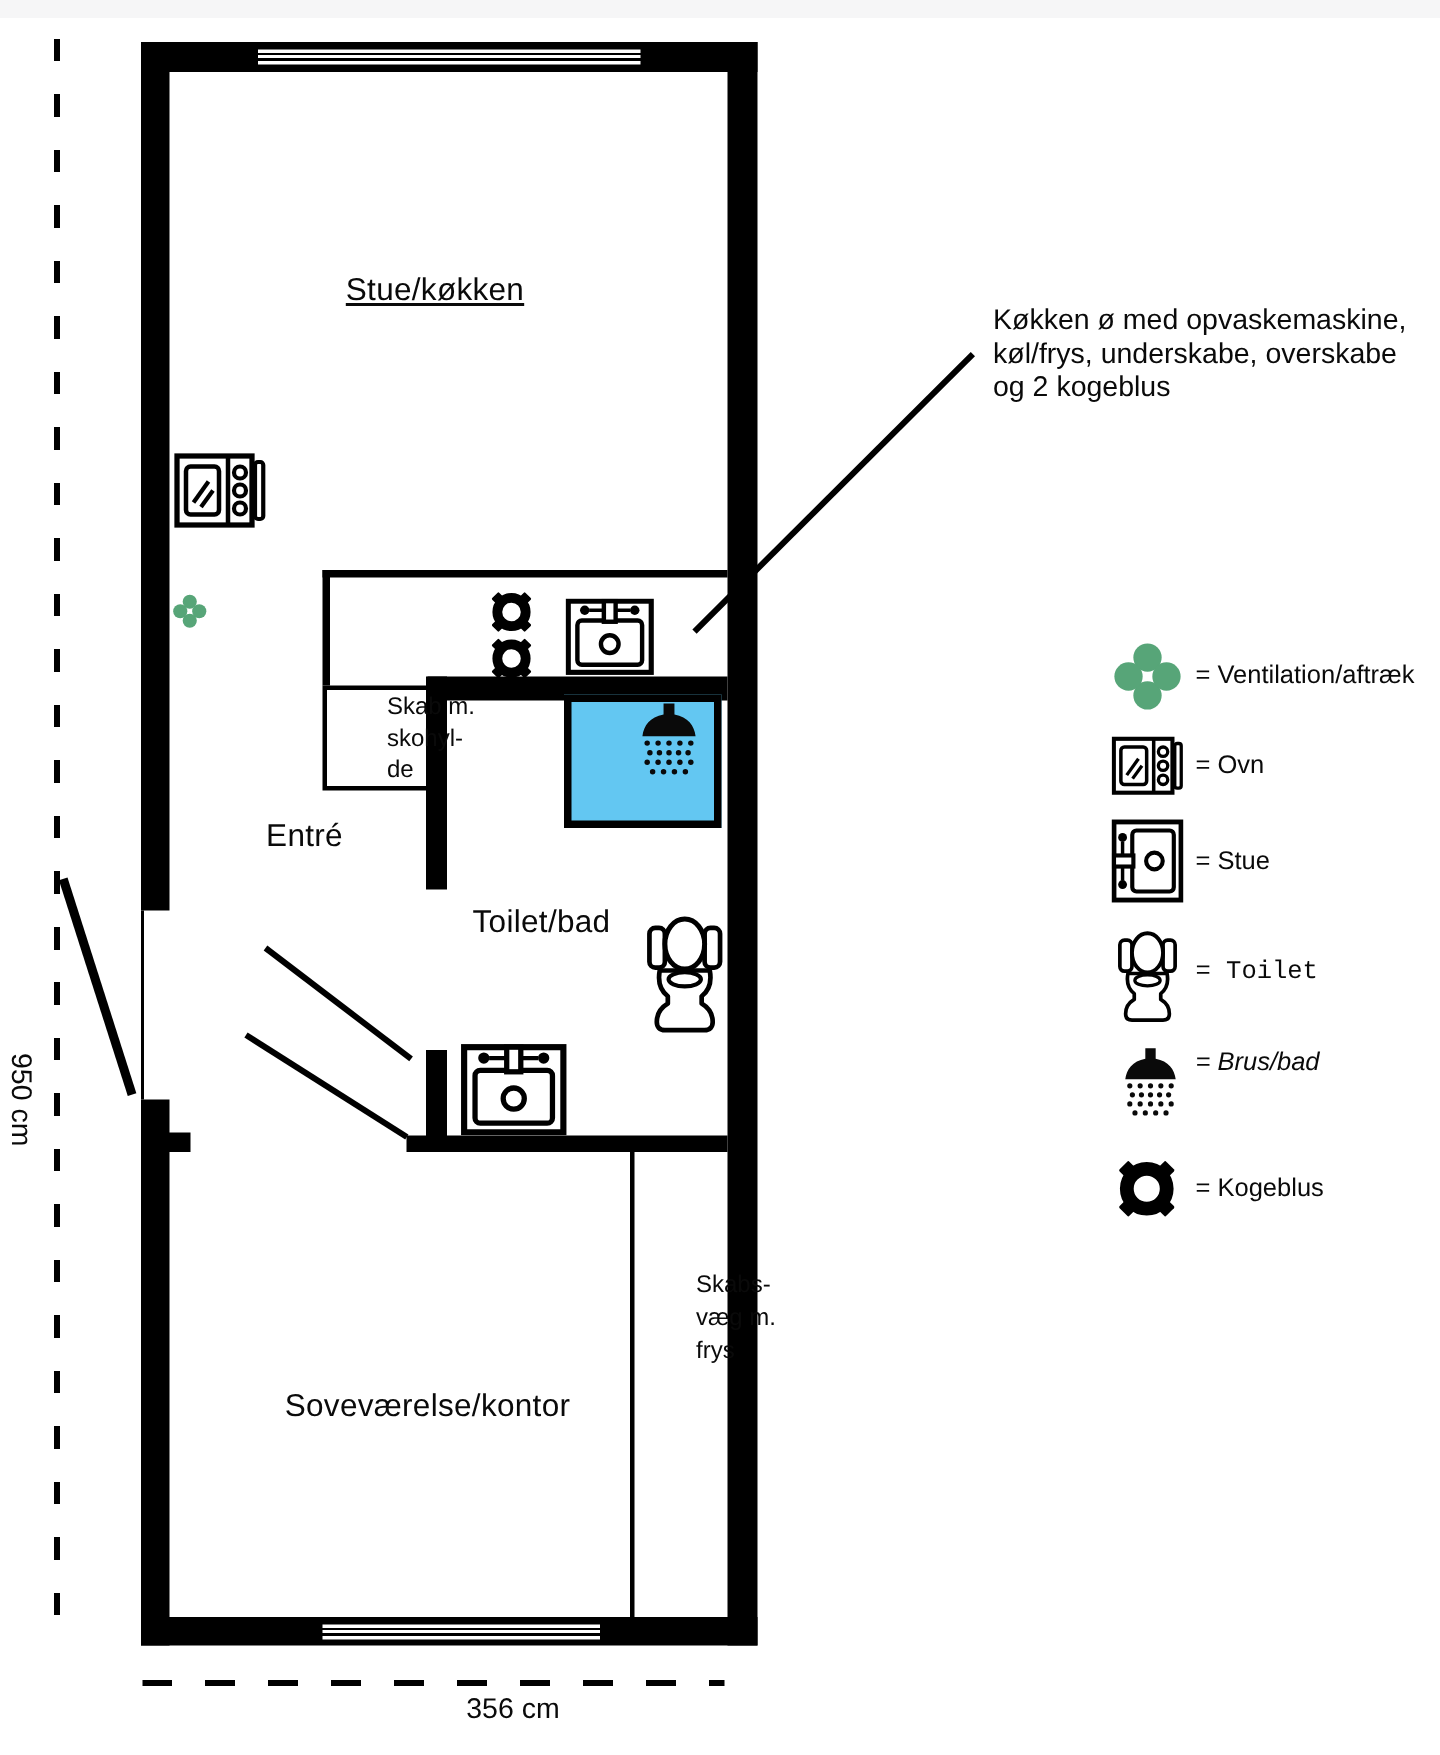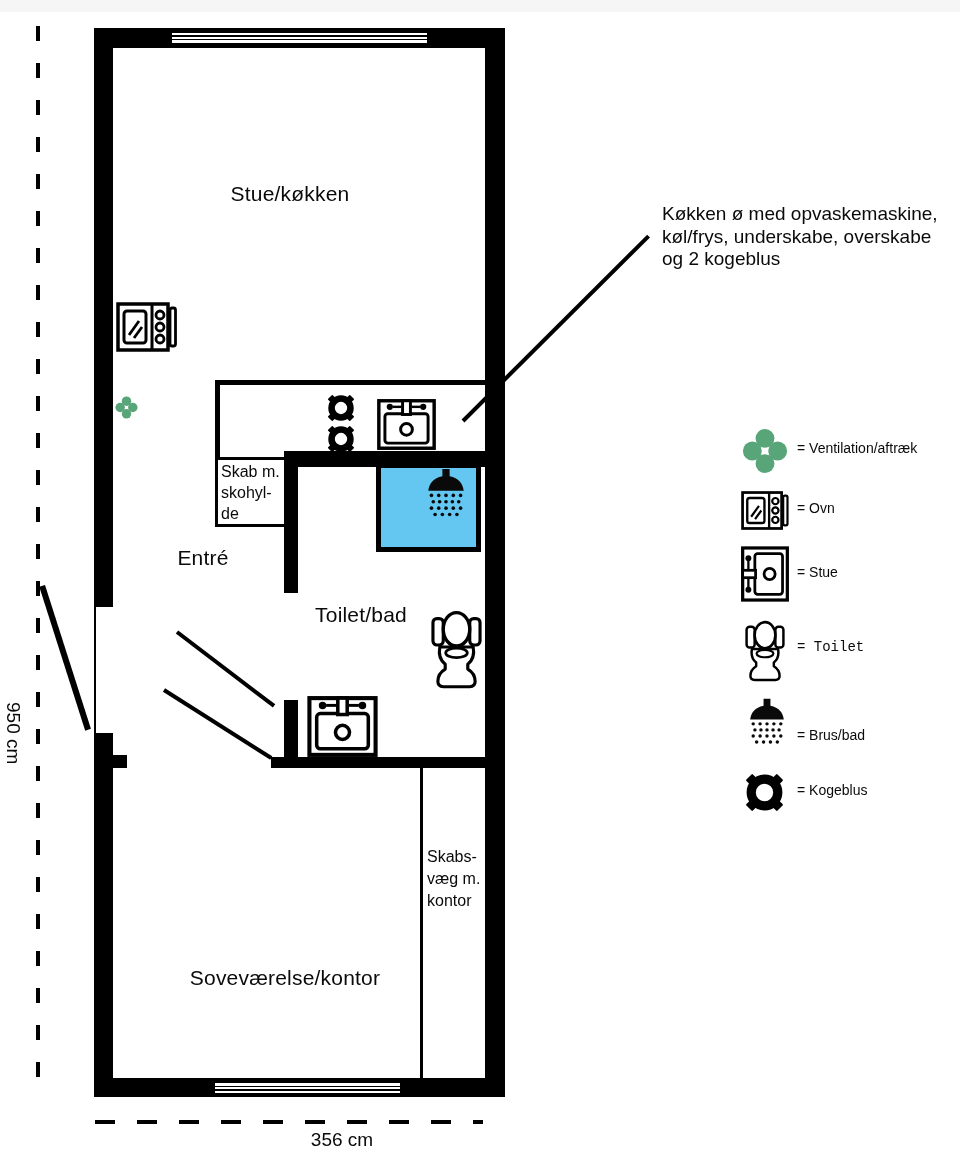--- a/index.html
+++ b/index.html
@@ -169,7 +169,7 @@
   <div class="line" style="left:177px; top:630px; width:122px; height:4px; transform:rotate(37.3deg); transform-origin:0 50%;"></div>
   <div class="line" style="left:164px; top:688px; width:127px; height:4px; transform:rotate(32.4deg); transform-origin:0 50%;"></div>
 
-  <div class="label room-label" style="left:160px; top:182px; width:260px; text-align:center;">Stue/køkken</div>
+  <div class="label room-label" style="left:160px; top:182px; width:260px; text-align:center;text-decoration:underline;">Stue/køkken</div>
   <div class="label room-label" style="left:153px; top:546px; width:100px; text-align:center;">Entré</div>
   <div class="label room-label" style="left:301px; top:603px; width:120px; text-align:center;">Toilet/bad</div>
   <div class="label room-label" style="left:140px; top:926px; width:290px; text-align:center;margin-top:40px;">Soveværelse/kontor</div>

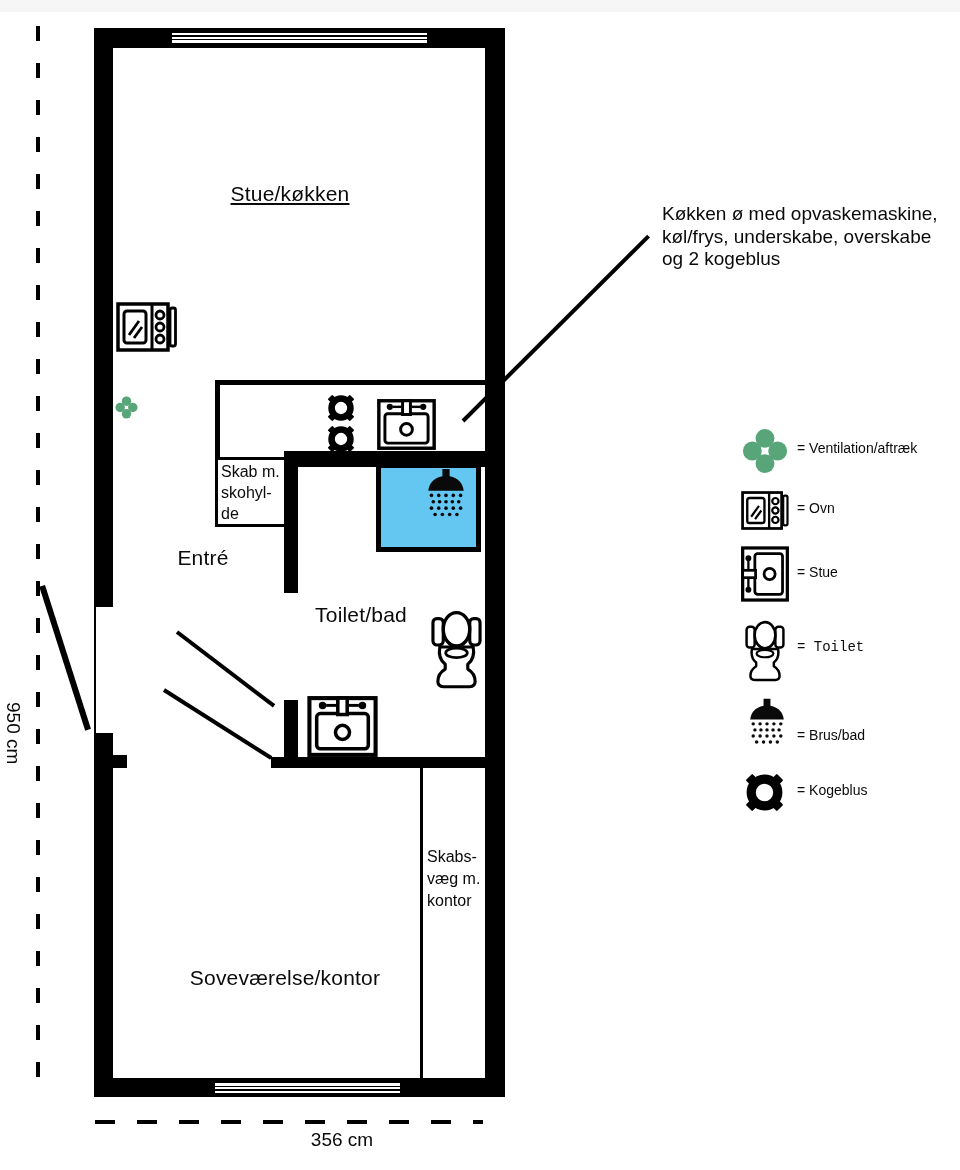--- a/index.html
+++ b/index.html
@@ -14,7 +14,7 @@
   .room-label { font-size:21px; letter-spacing:0.2px; }
   .small-label{ font-size:16px; line-height:21px; }
   .dim-label  { font-size:19px; }
-  .legend-label { position:absolute; left:797px; font-size:14px; }
+  .legend-label { position:absolute; left:797px; font-size:17px; }
   .annotation { position:absolute; left:662px; top:203px; width:285px;
                 font-size:19px; line-height:22.5px; }
   .window { position:absolute; height:10px;

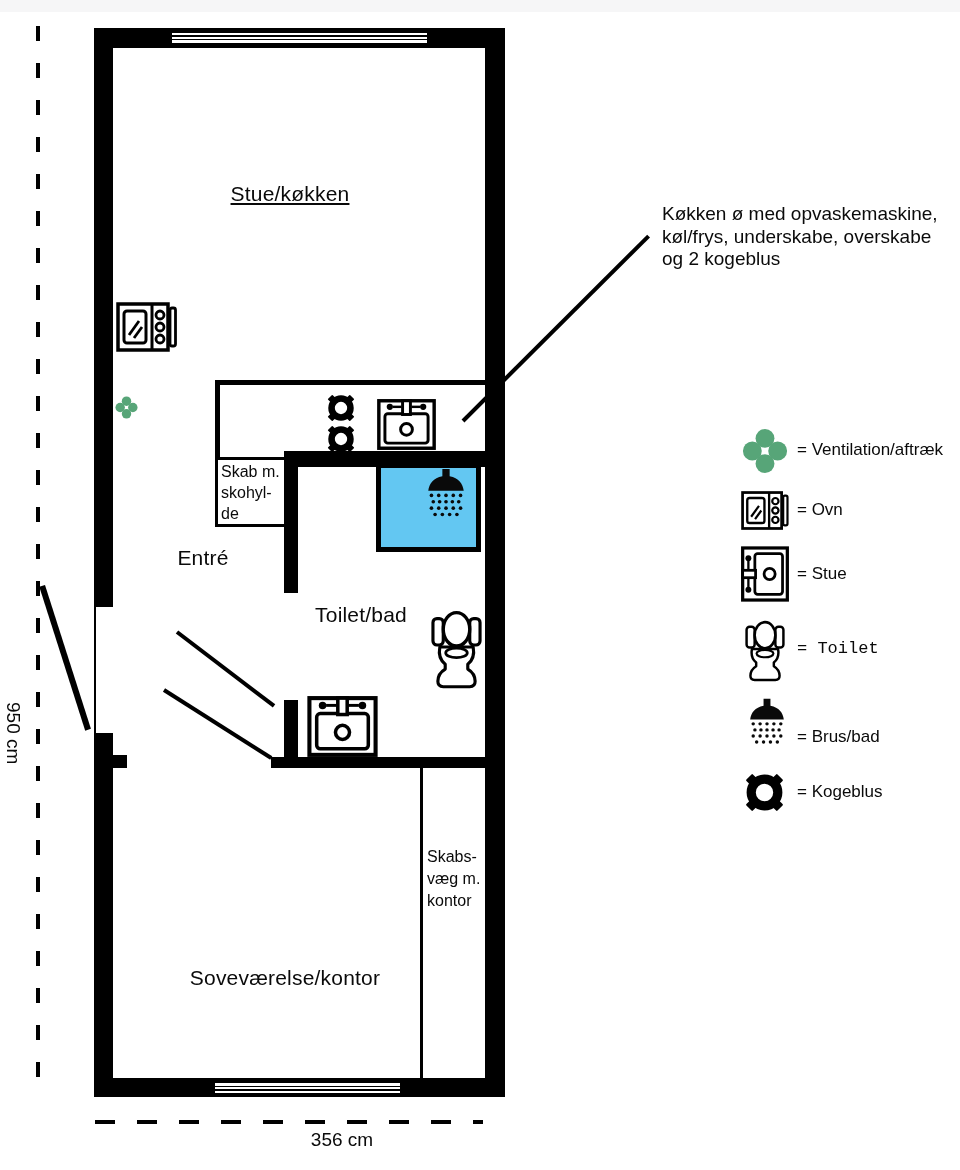--- a/index.html
+++ b/index.html
@@ -12,7 +12,7 @@
   .line { position:absolute; background:var(--wall); }
   .label{ position:absolute; white-space:pre-line; }
   .room-label { font-size:21px; letter-spacing:0.2px; }
-  .small-label{ font-size:16px; line-height:21px; }
+  .small-label{ font-size:16px; line-height:21px;margin-left:37px; }
   .dim-label  { font-size:19px; }
   .legend-label { position:absolute; left:797px; font-size:17px; }
   .annotation { position:absolute; left:662px; top:203px; width:285px;

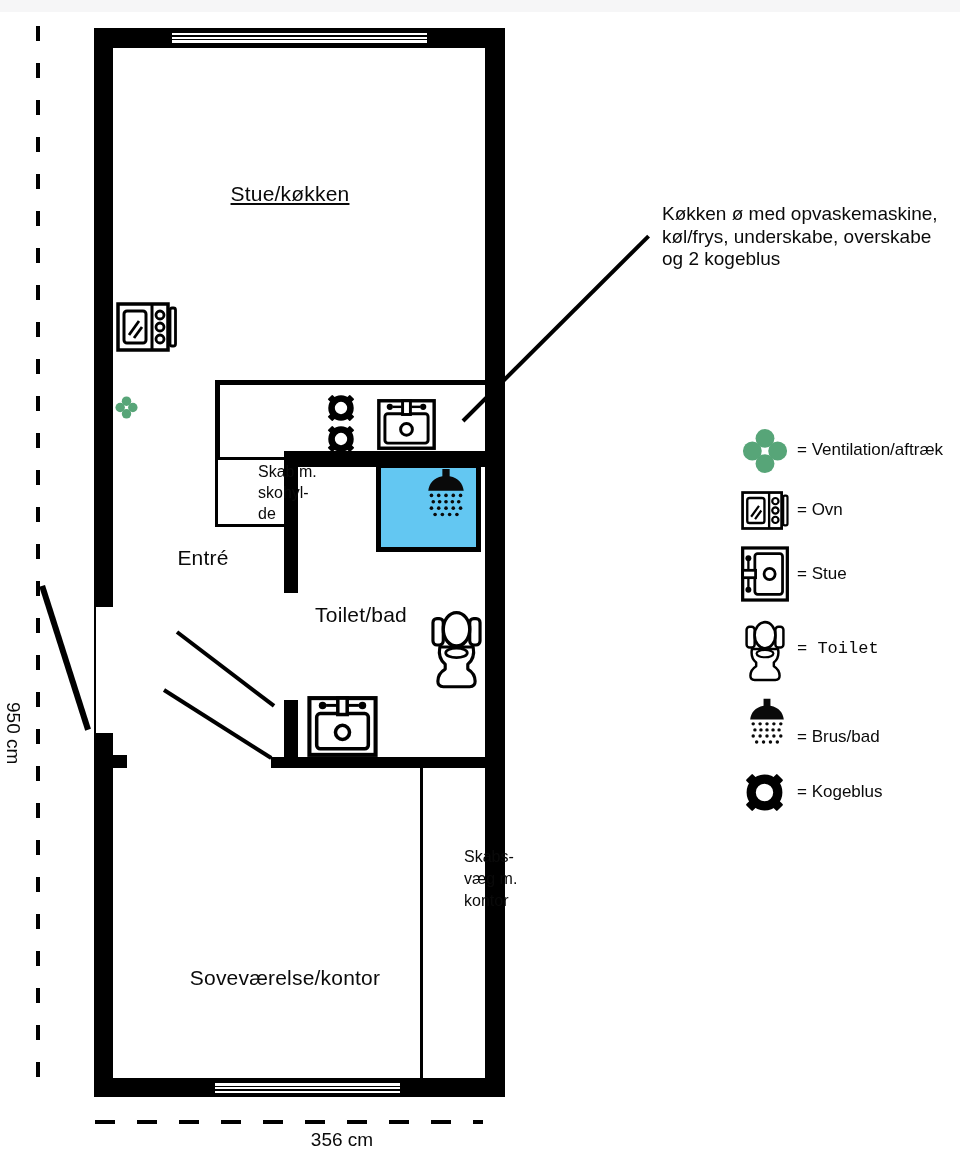--- a/index.html
+++ b/index.html
@@ -208,7 +208,7 @@
   <svg class="icon" style="left:748px; top:698px;" width="38" height="50">
       <use href="#sym-shower"></use>
     </svg>
-  <div class="legend-label" style="top:727px;">= Brus/bad</div>
+  <div class="legend-label" style="top:698px;font-style:italic;">= Brus/bad</div>
 
   <svg class="icon" style="left:742px; top:770px;" width="45" height="45">
       <use href="#sym-burner"></use>

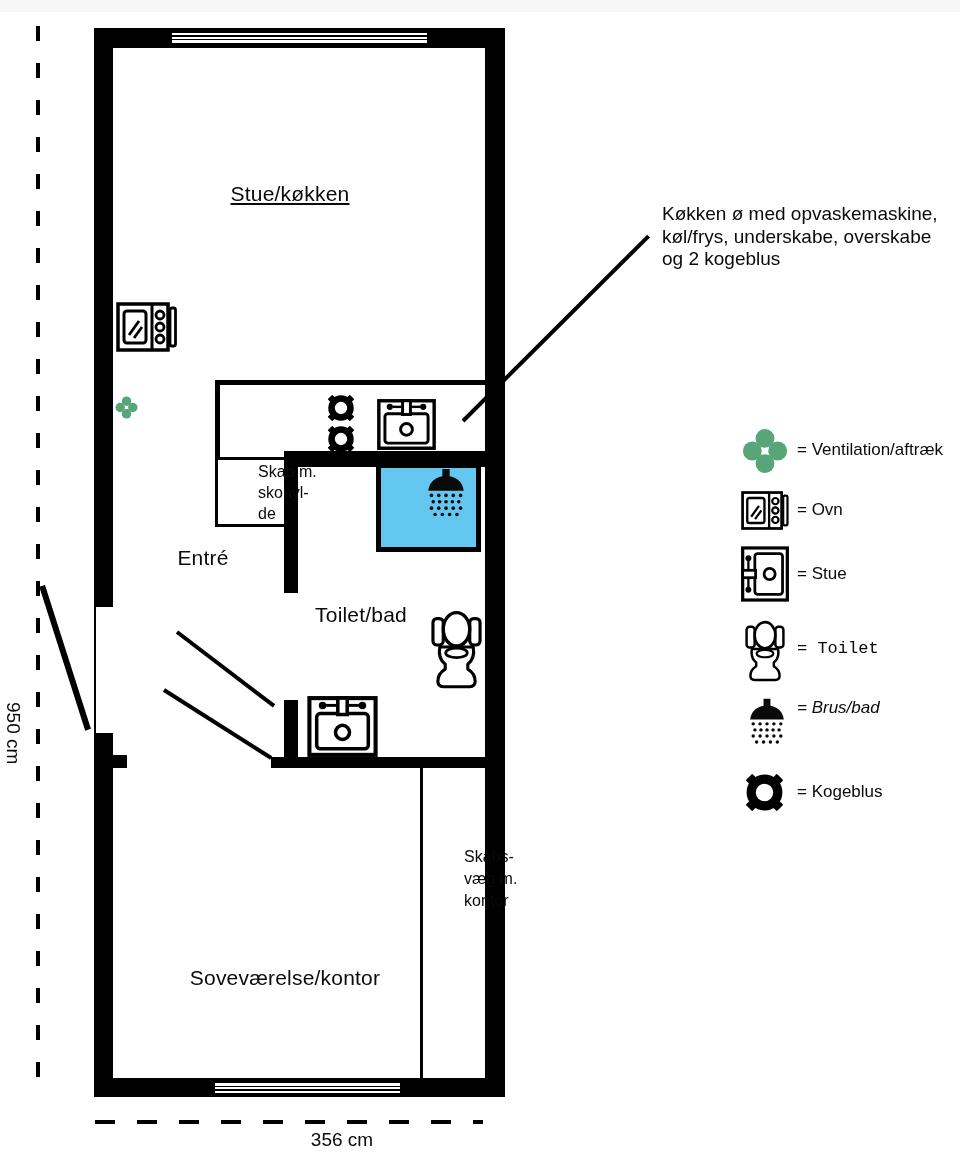--- a/index.html
+++ b/index.html
@@ -178,7 +178,7 @@
 de</div>
   <div class="label small-label" style="left:427px; top:846px; line-height:22px;">Skabs-
 væg m.
-kontor</div>
+frys</div>
 
   <div class="annotation">Køkken ø med opvaskemaskine,
 køl/frys, underskabe, overskabe

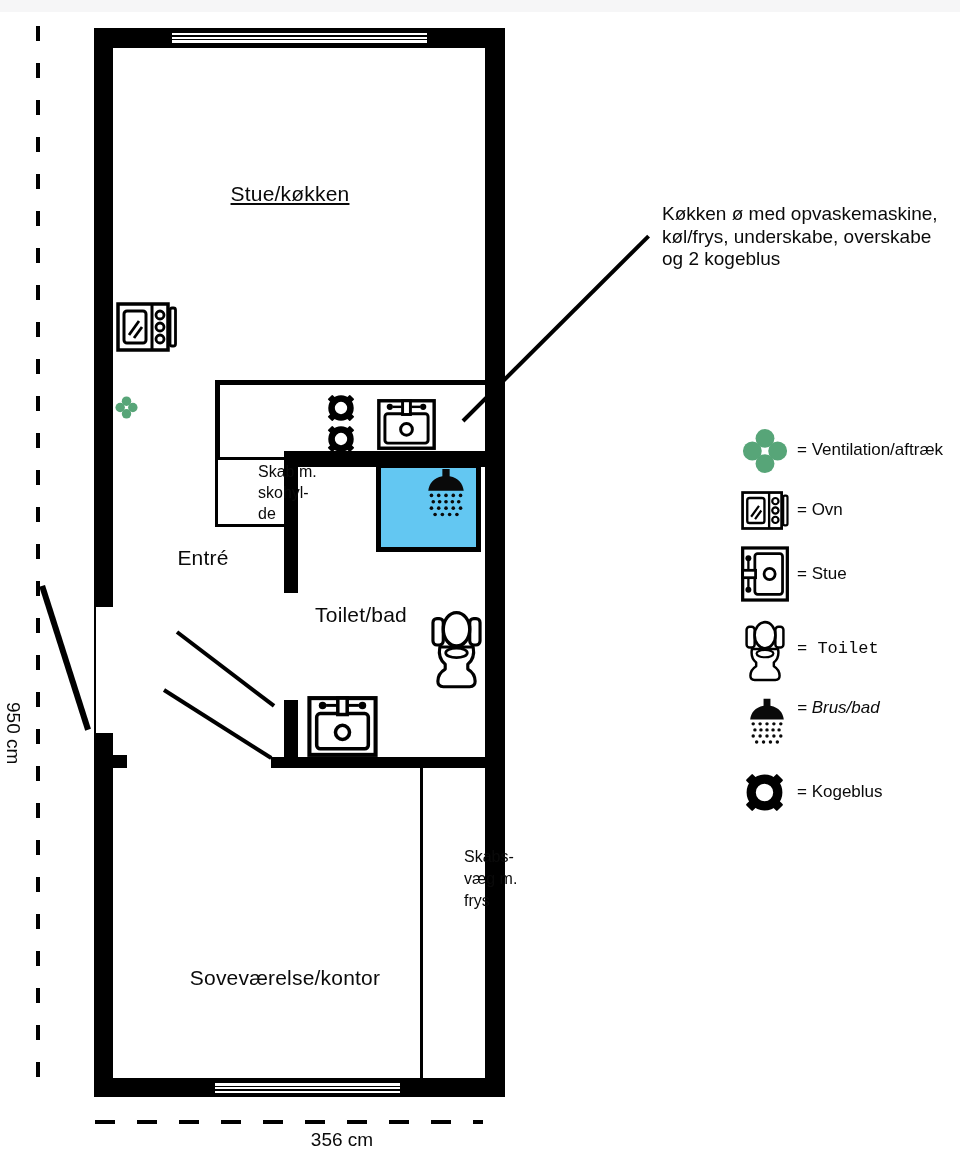--- a/index.html
+++ b/index.html
@@ -172,7 +172,7 @@
   <div class="label room-label" style="left:160px; top:182px; width:260px; text-align:center;text-decoration:underline;">Stue/køkken</div>
   <div class="label room-label" style="left:153px; top:546px; width:100px; text-align:center;">Entré</div>
   <div class="label room-label" style="left:301px; top:603px; width:120px; text-align:center;">Toilet/bad</div>
-  <div class="label room-label" style="left:140px; top:926px; width:290px; text-align:center;margin-top:40px;">Soveværelse/kontor</div>
+  <div class="label room-label" style="left:140px; top:926px; width:290px; text-align:center;">Soveværelse/kontor</div>
   <div class="label small-label" style="left:221px; top:461px;">Skab m.
 skohyl-
 de</div>

